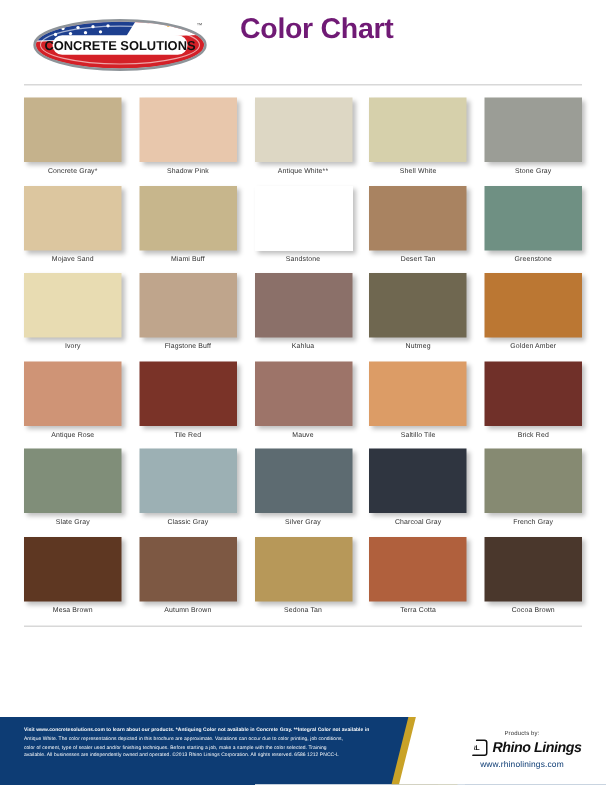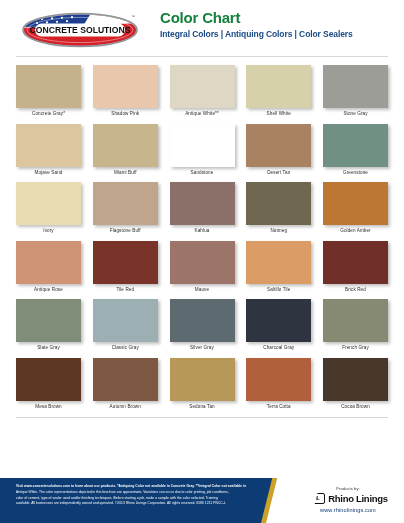--- a/index.html
+++ b/index.html
@@ -47,9 +47,9 @@
     padding-bottom: 2px;
   }
   .title {
-    font-size: 15px;
+    font-size: 19px;
     font-weight: bold;
-    color: #15803d;
+    color: #701a75;
     letter-spacing: -0.2px;
     line-height: 1.1;
   }

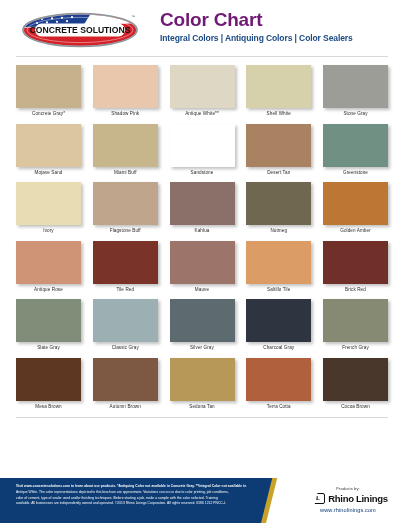--- a/index.html
+++ b/index.html
@@ -243,7 +243,6 @@
     </div>
     <div class="title-block">
       <div class="title">Color Chart</div>
-      <div class="subtitle">Integral Colors | Antiquing Colors | Color Sealers</div>
     </div>
   </div>
 

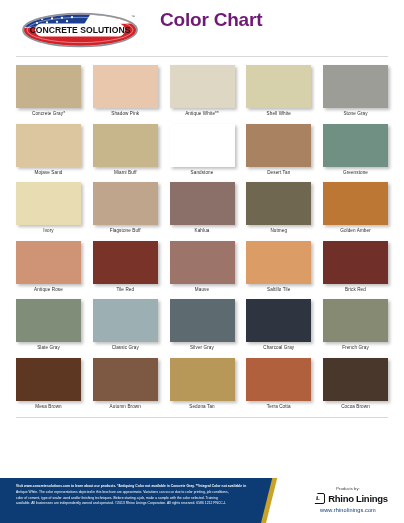--- a/index.html
+++ b/index.html
@@ -185,6 +185,7 @@
   .rhino-name {
     font-size: 9.5px;
     font-weight: bold;
+    font-style: italic;
     color: #111111;
     letter-spacing: -0.3px;
   }

